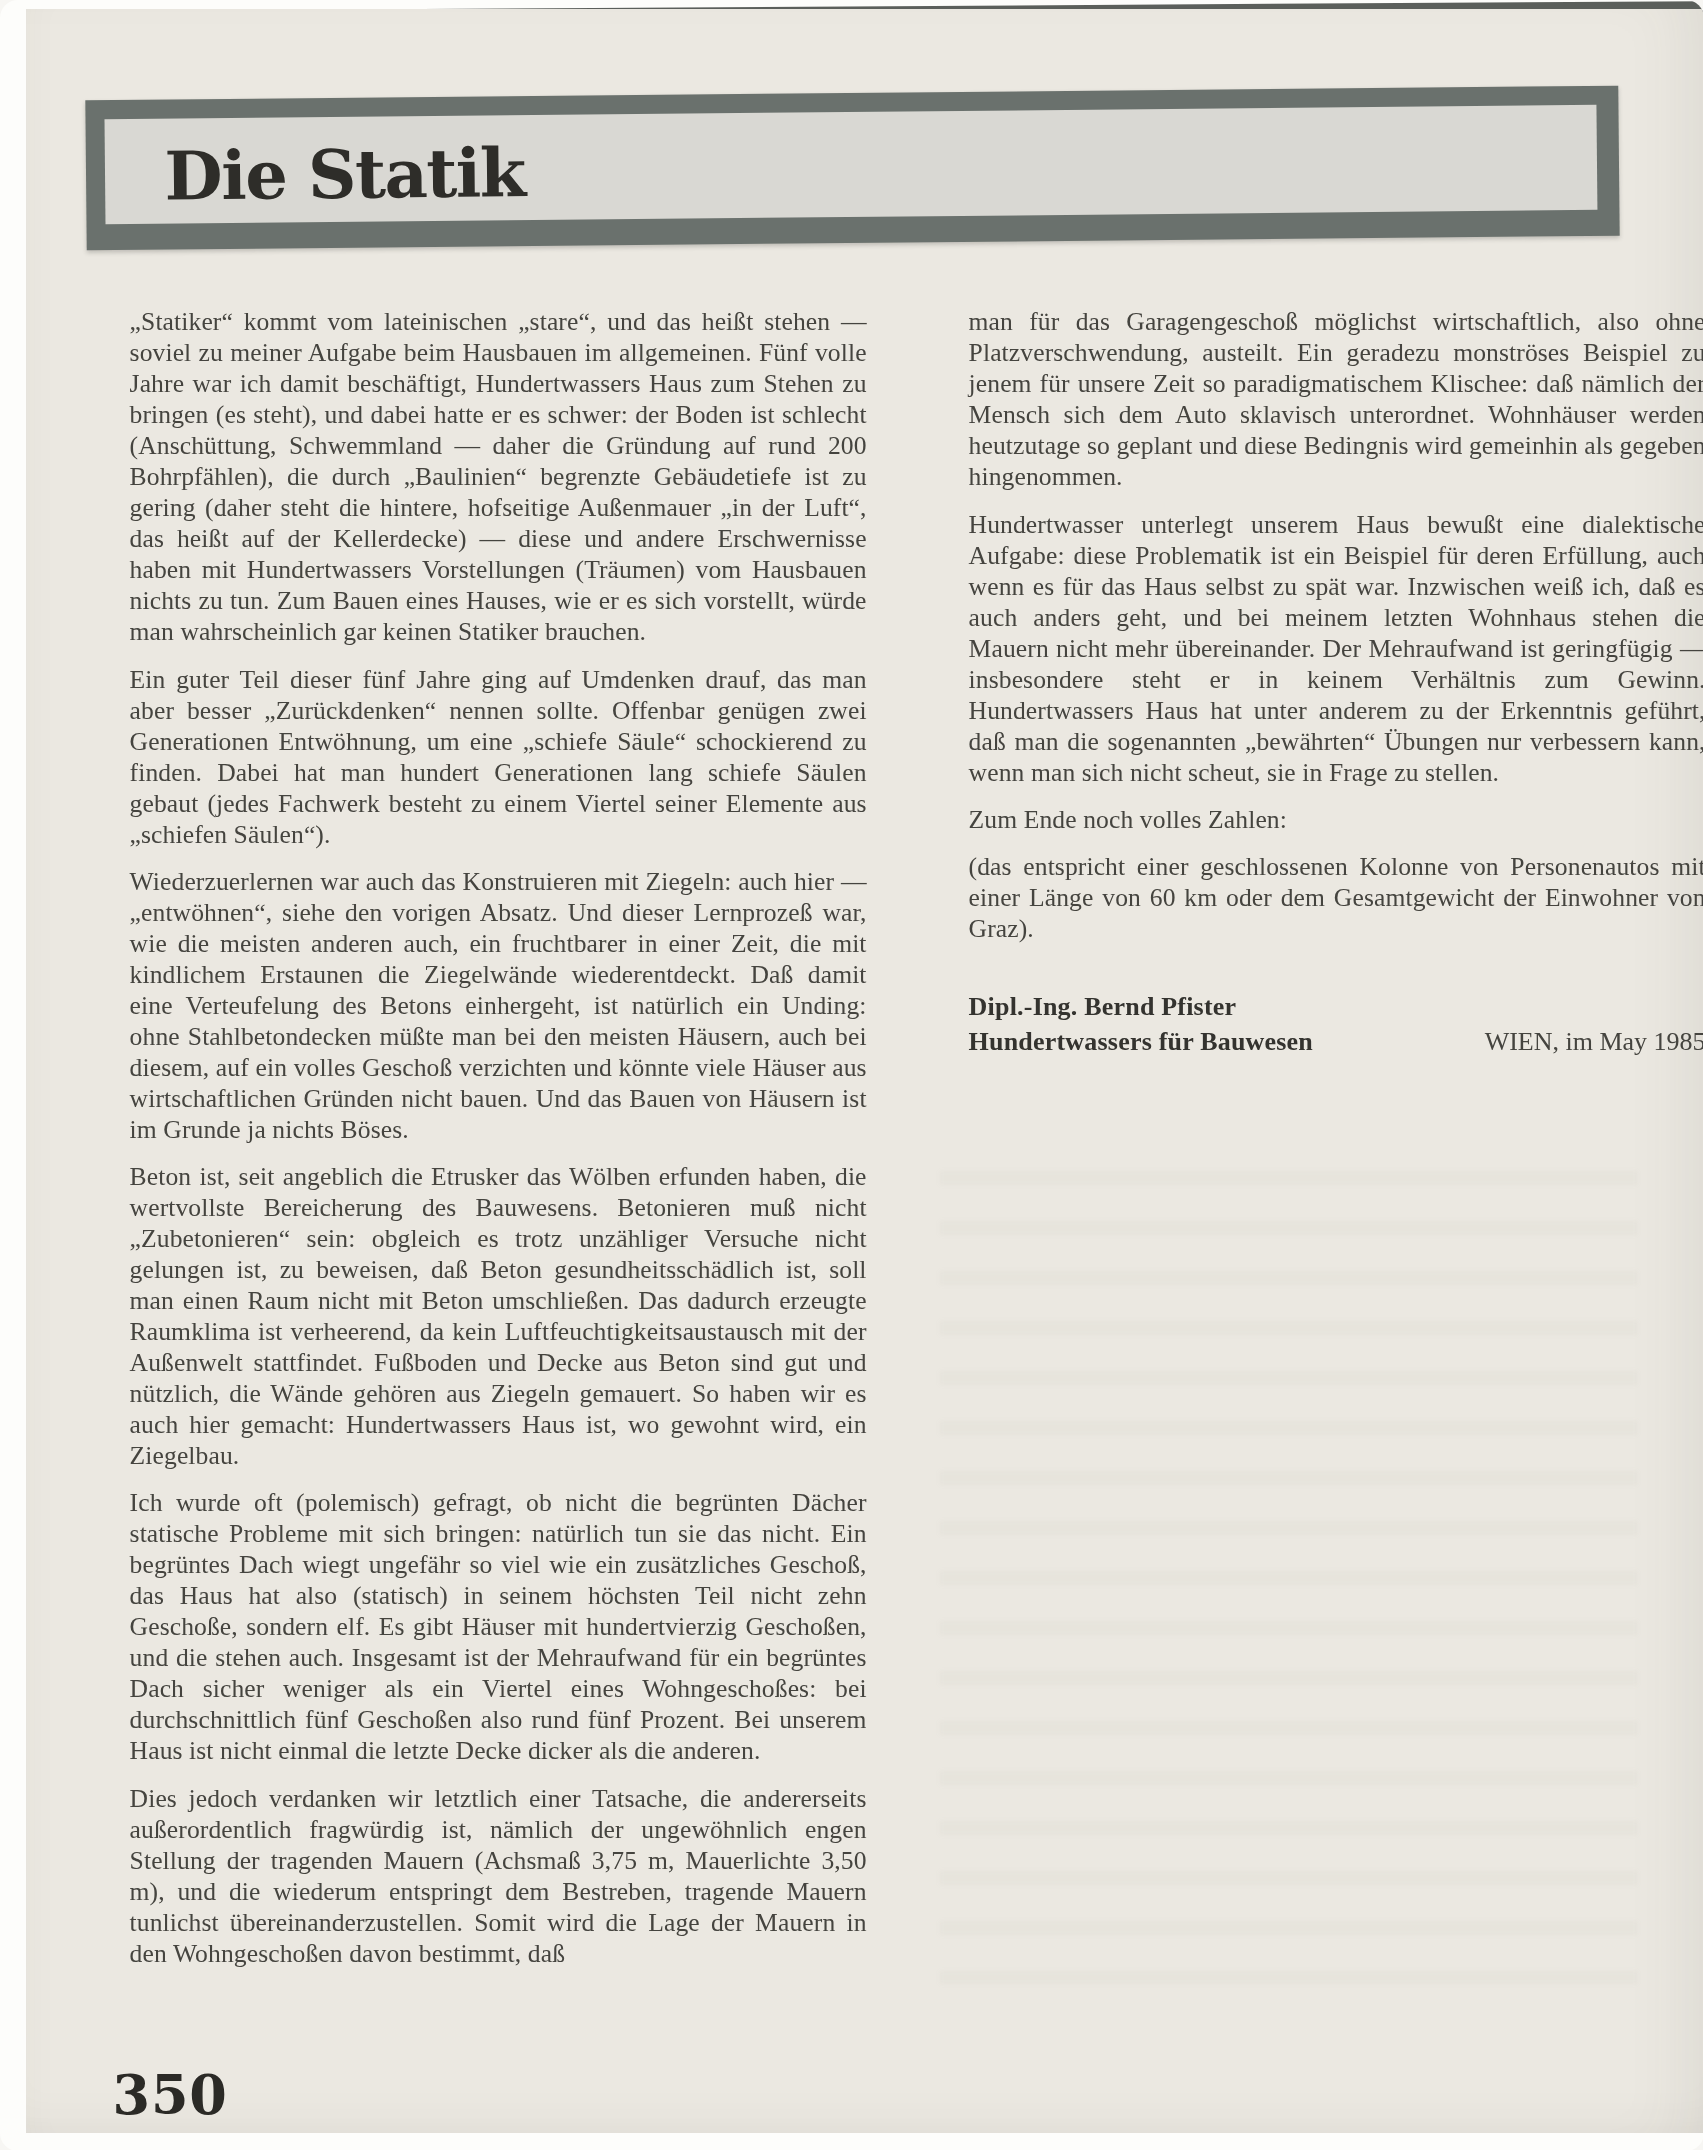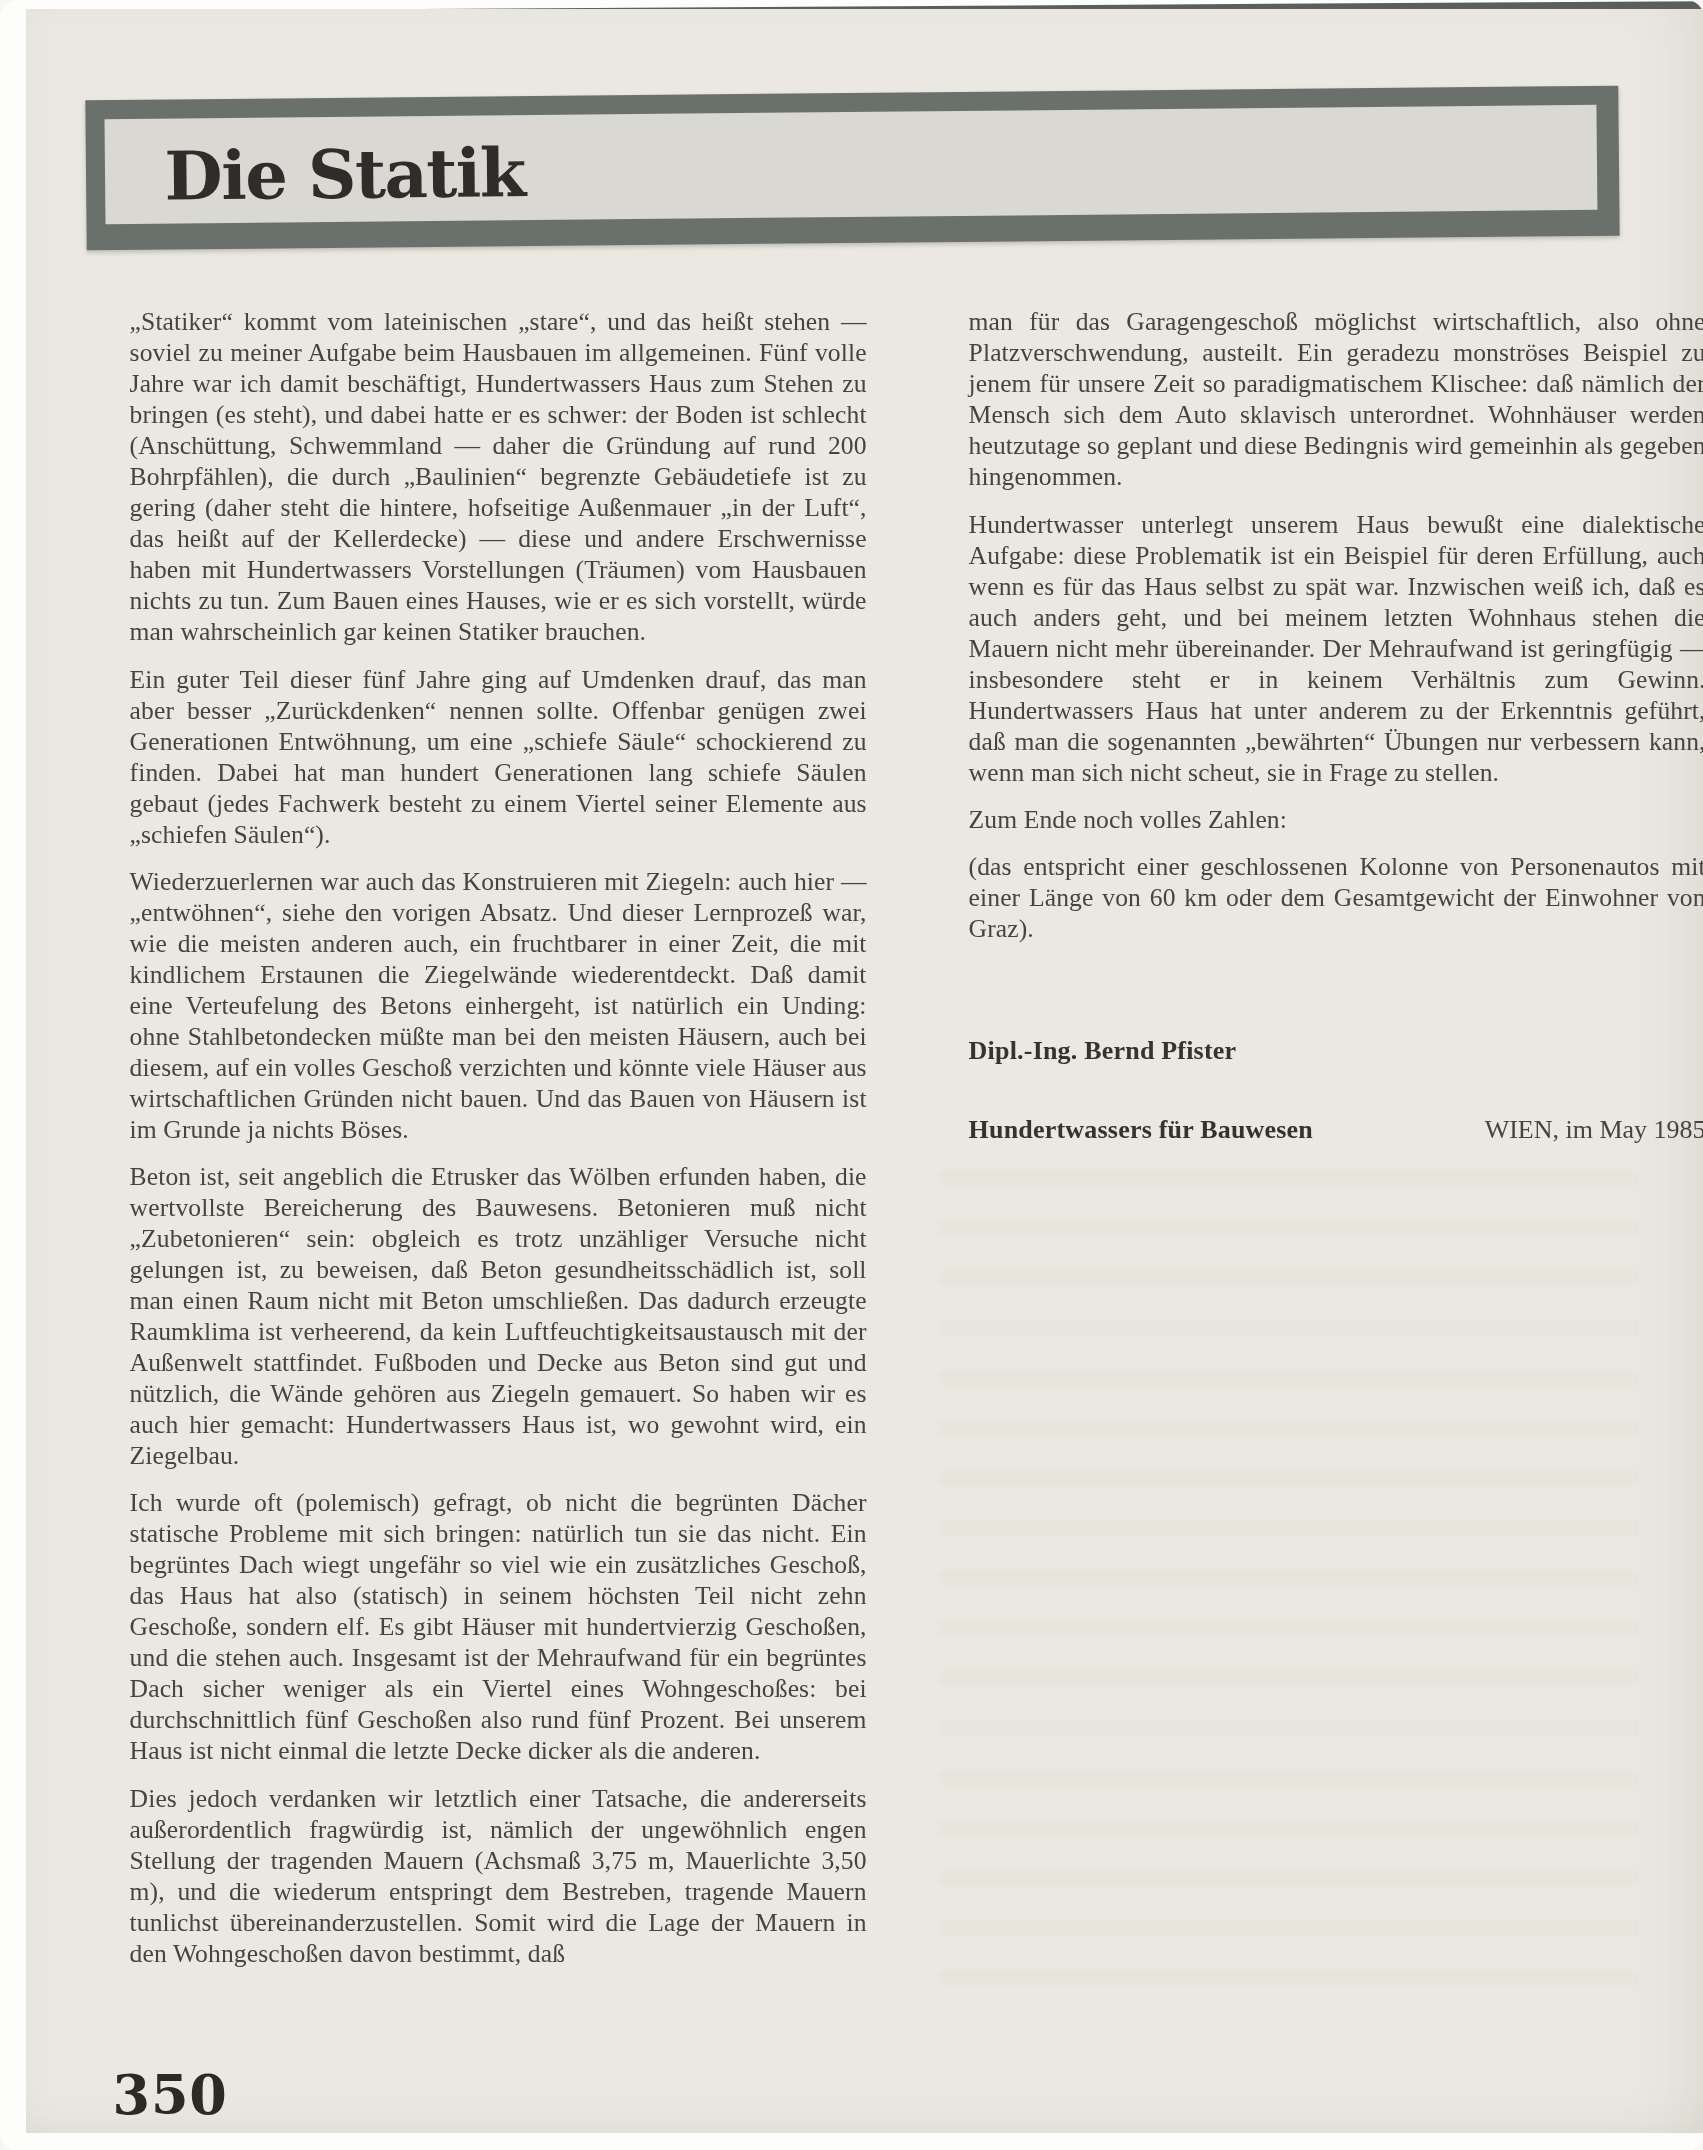--- a/index.html
+++ b/index.html
@@ -107,7 +107,6 @@
     line-height: 35px;
     color: #34332f;
     letter-spacing: 0.2px;
-    margin-top: 44px;
   }
   .sig-date {
     font-size: 26px;

